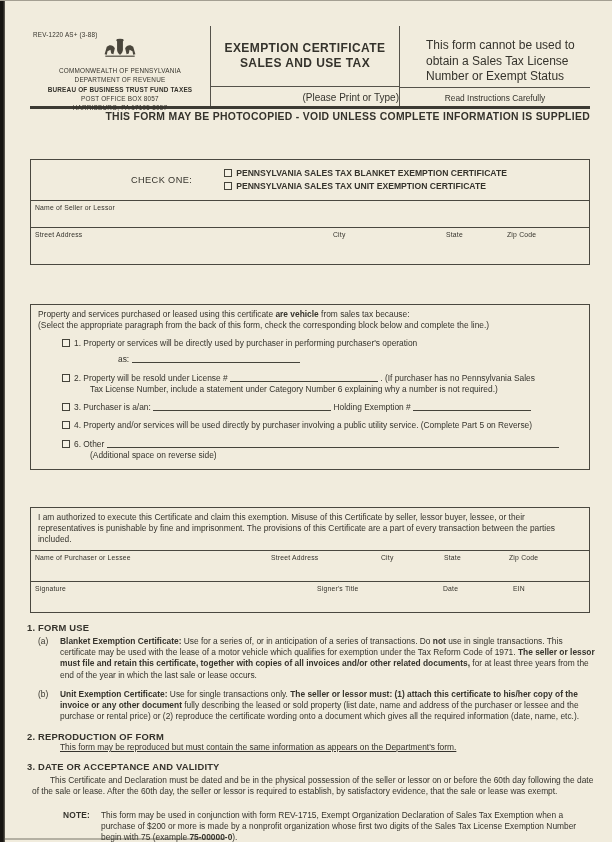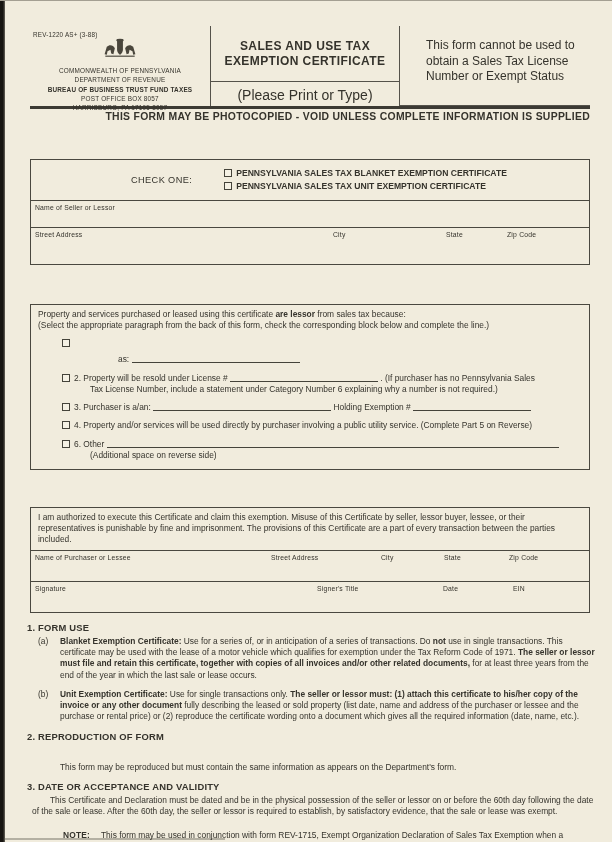--- a/index.html
+++ b/index.html
@@ -111,8 +111,8 @@
       </div>
       <div class="h-mid">
         <div class="h-mid-top">
+          <div class="title">EXEMPTION CERTIFICATE</div>
           <div class="title">SALES AND USE TAX</div>
-          <div class="title">EXEMPTION CERTIFICATE</div>
         </div>
         <div class="subtitle">(Please Print or Type)</div>
       </div>

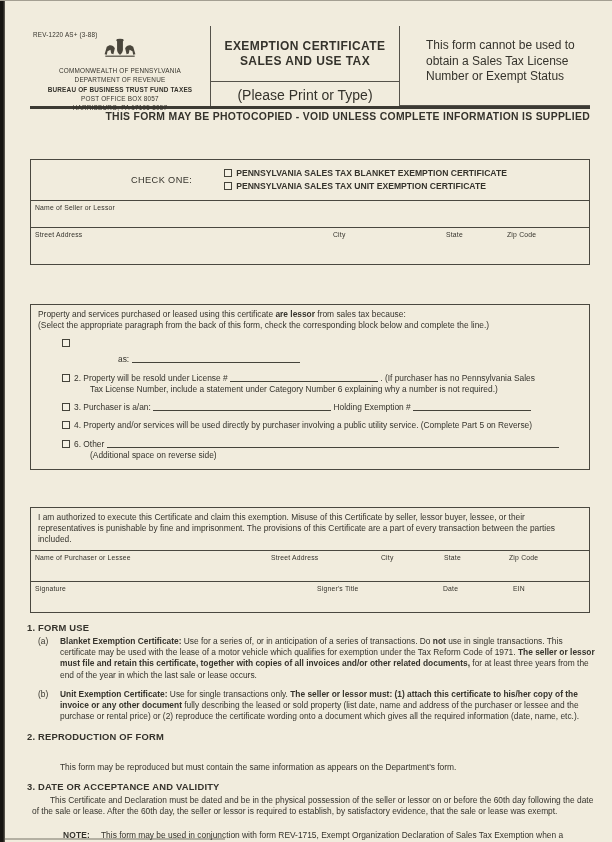--- a/index.html
+++ b/index.html
@@ -29,7 +29,7 @@
   .h-mid-top { flex:1; display:flex; flex-direction:column; justify-content:center;
                text-align:center; border-bottom:1px solid #55524a; }
   .title { font-weight:bold; font-size:12px; letter-spacing:.4px; line-height:1.25; }
-  .subtitle { font-size:14px; text-align:center; padding:5px 0 3px 0; }
+  .subtitle { font-size:10px; text-align:right; padding:5px 0 3px 0; }
   .h-right-top { flex:1; padding:12px 0 0 26px; border-bottom:1px solid #55524a; }
   .notice { font-weight:normal; font-size:12px; line-height:1.3; width:160px; }
   .notice-sub { font-size:8.4px; text-align:center; padding:5px 0 3px 0; }

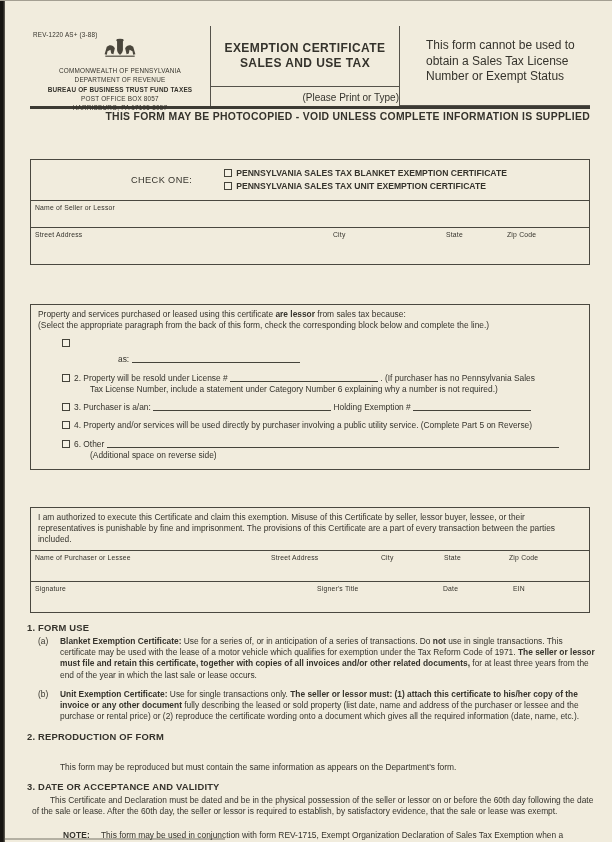--- a/index.html
+++ b/index.html
@@ -120,6 +120,7 @@
         <div class="h-right-top">
           <div class="notice">This form cannot be used to obtain a Sales Tax License Number or Exempt Status</div>
         </div>
+        <div class="notice-sub">Read Instructions Carefully</div>
       </div>
     </div>
 

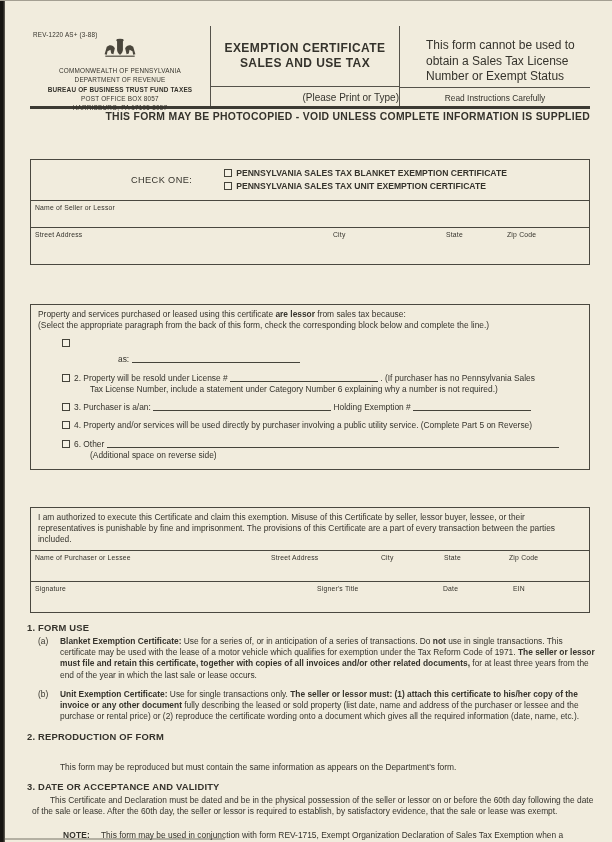--- a/index.html
+++ b/index.html
@@ -154,7 +154,7 @@
 
     <div class="box reasons">
       <div class="r-intro">
-        <span>Property and services purchased or leased using this certificate </span><b>are lessor</b><span> from sales tax because:</span><br>
+        <span>Property and services purchased or leased using this certificate </span><b>are vehicle</b><span> from sales tax because:</span><br>
         <span>(Select the appropriate paragraph from the back of this form, check the corresponding block below and complete the line.)</span>
       </div>
 

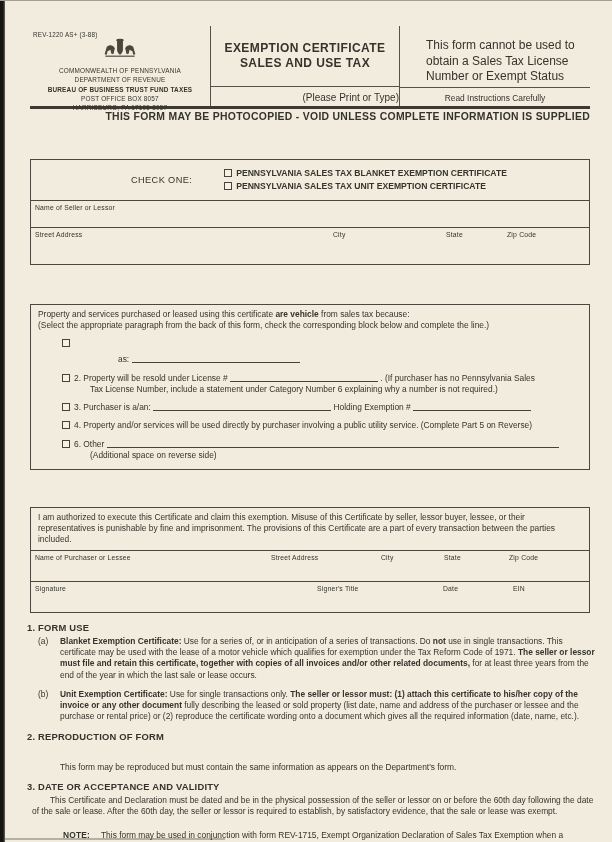--- a/index.html
+++ b/index.html
@@ -159,7 +159,7 @@
       </div>
 
       <div class="r-item">
-        <span class="cb"></span>
+        <span class="cb"></span><span>1. Property or services will be directly used by purchaser in performing purchaser's operation</span>
         <div class="r-sub">
           <span>as:</span>
           <span class="blank" style="width:168px"></span>

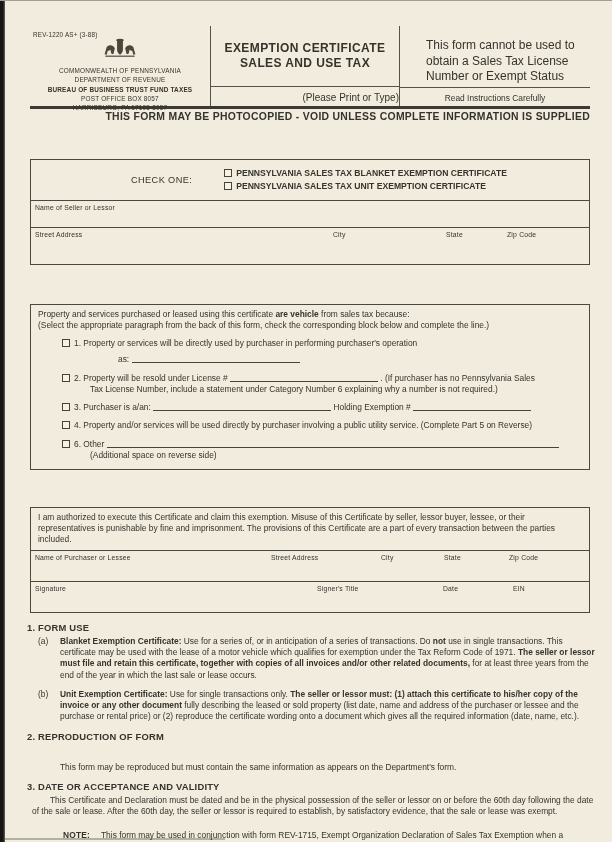--- a/index.html
+++ b/index.html
@@ -71,7 +71,7 @@
   .ins-ab { display:flex; margin:3px 0 0 23px; font-size:8.4px; line-height:1.33; }
   .ab-label { width:22px; flex:none; }
   .ab-text { width:538px; }
-  .s2-body { margin:20px 0 0 45px; font-size:8.4px; }
+  .s2-body { margin:0 0 0 45px; font-size:8.4px;text-decoration:underline; }
   .s3-body { margin:3px 0 0 17px; width:566px; text-indent:18px; font-size:8.4px; line-height:1.33; }
   .note { display:flex; margin:12px 0 0 48px; font-size:8.4px; line-height:1.33; }
   .note-label { width:38px; flex:none; font-weight:bold; letter-spacing:.2px; }

